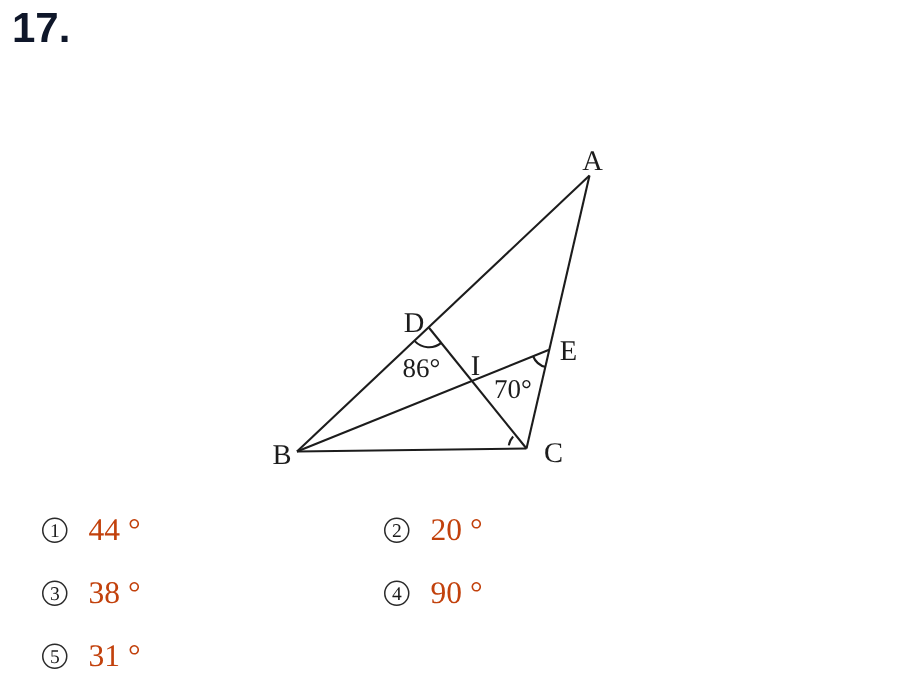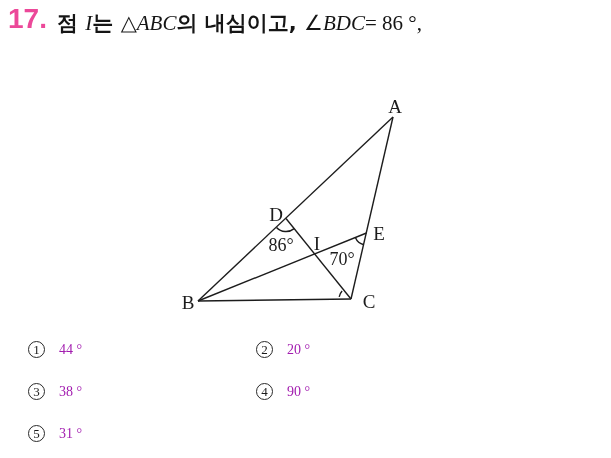--- a/index.html
+++ b/index.html
@@ -7,7 +7,7 @@
         font-family:"Liberation Serif",serif;color:#141414;}
   
   #qnum{position:absolute;left:8px;top:3px;font-family:"Liberation Sans",sans-serif;
-        font-weight:700;font-size:28px;color:#ec4899;}
+        font-weight:700;font-size:28px;color:#0f172a;}
   .qline{position:absolute;font-size:21px;white-space:nowrap;color:#151515;}
   #qline1{left:57px;top:9px;}
   #qline2{left:50px;top:47px;}

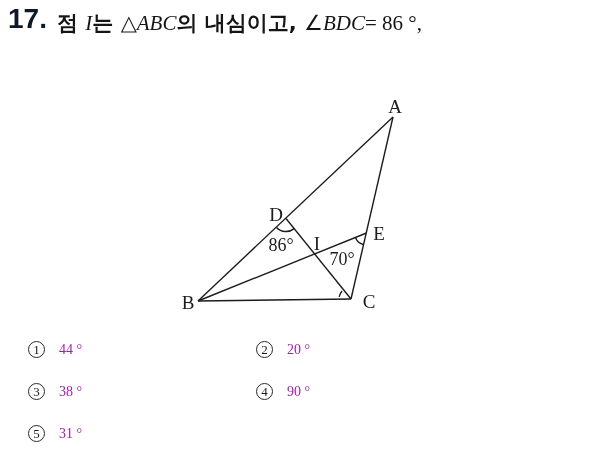--- a/index.html
+++ b/index.html
@@ -39,7 +39,6 @@
 
   <div id="qnum">17.</div>
 
-  <div id="qline1" class="qline"><span class="k">점 </span><span class="mi">I</span><span class="k">는 </span><span class="mu">△</span><span class="mi">ABC</span><span class="k">의 내심이고, </span><span class="mu">∠</span><span class="mi">BDC</span><span class="mu">= 86 °,</span></div>
 
 
   <svg id="diagram" viewBox="0 0 611 458">

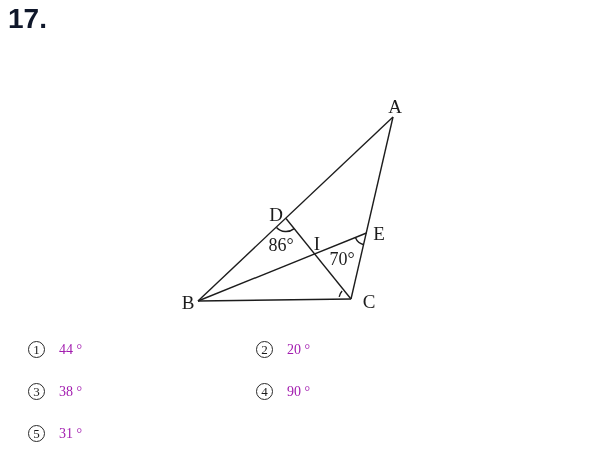--- a/index.html
+++ b/index.html
@@ -25,7 +25,7 @@
         width:17px;height:17px;border:1.4px solid #2a2a2a;border-radius:50%;
         font-family:"Liberation Serif",serif;font-size:13px;line-height:1;color:#1a1a1a;
         box-sizing:border-box;}
-  .cval{font-family:"Liberation Serif",serif;font-size:14px;color:#a21caf;white-space:nowrap;text-align:center;}
+  .cval{font-family:"Liberation Serif",serif;font-size:21px;color:#c2410c;white-space:nowrap;text-align:center;}
   #choice-1{left:28px;top:341px;}
   #choice-2{left:256px;top:341px;}
   #choice-3{left:28px;top:383px;}

